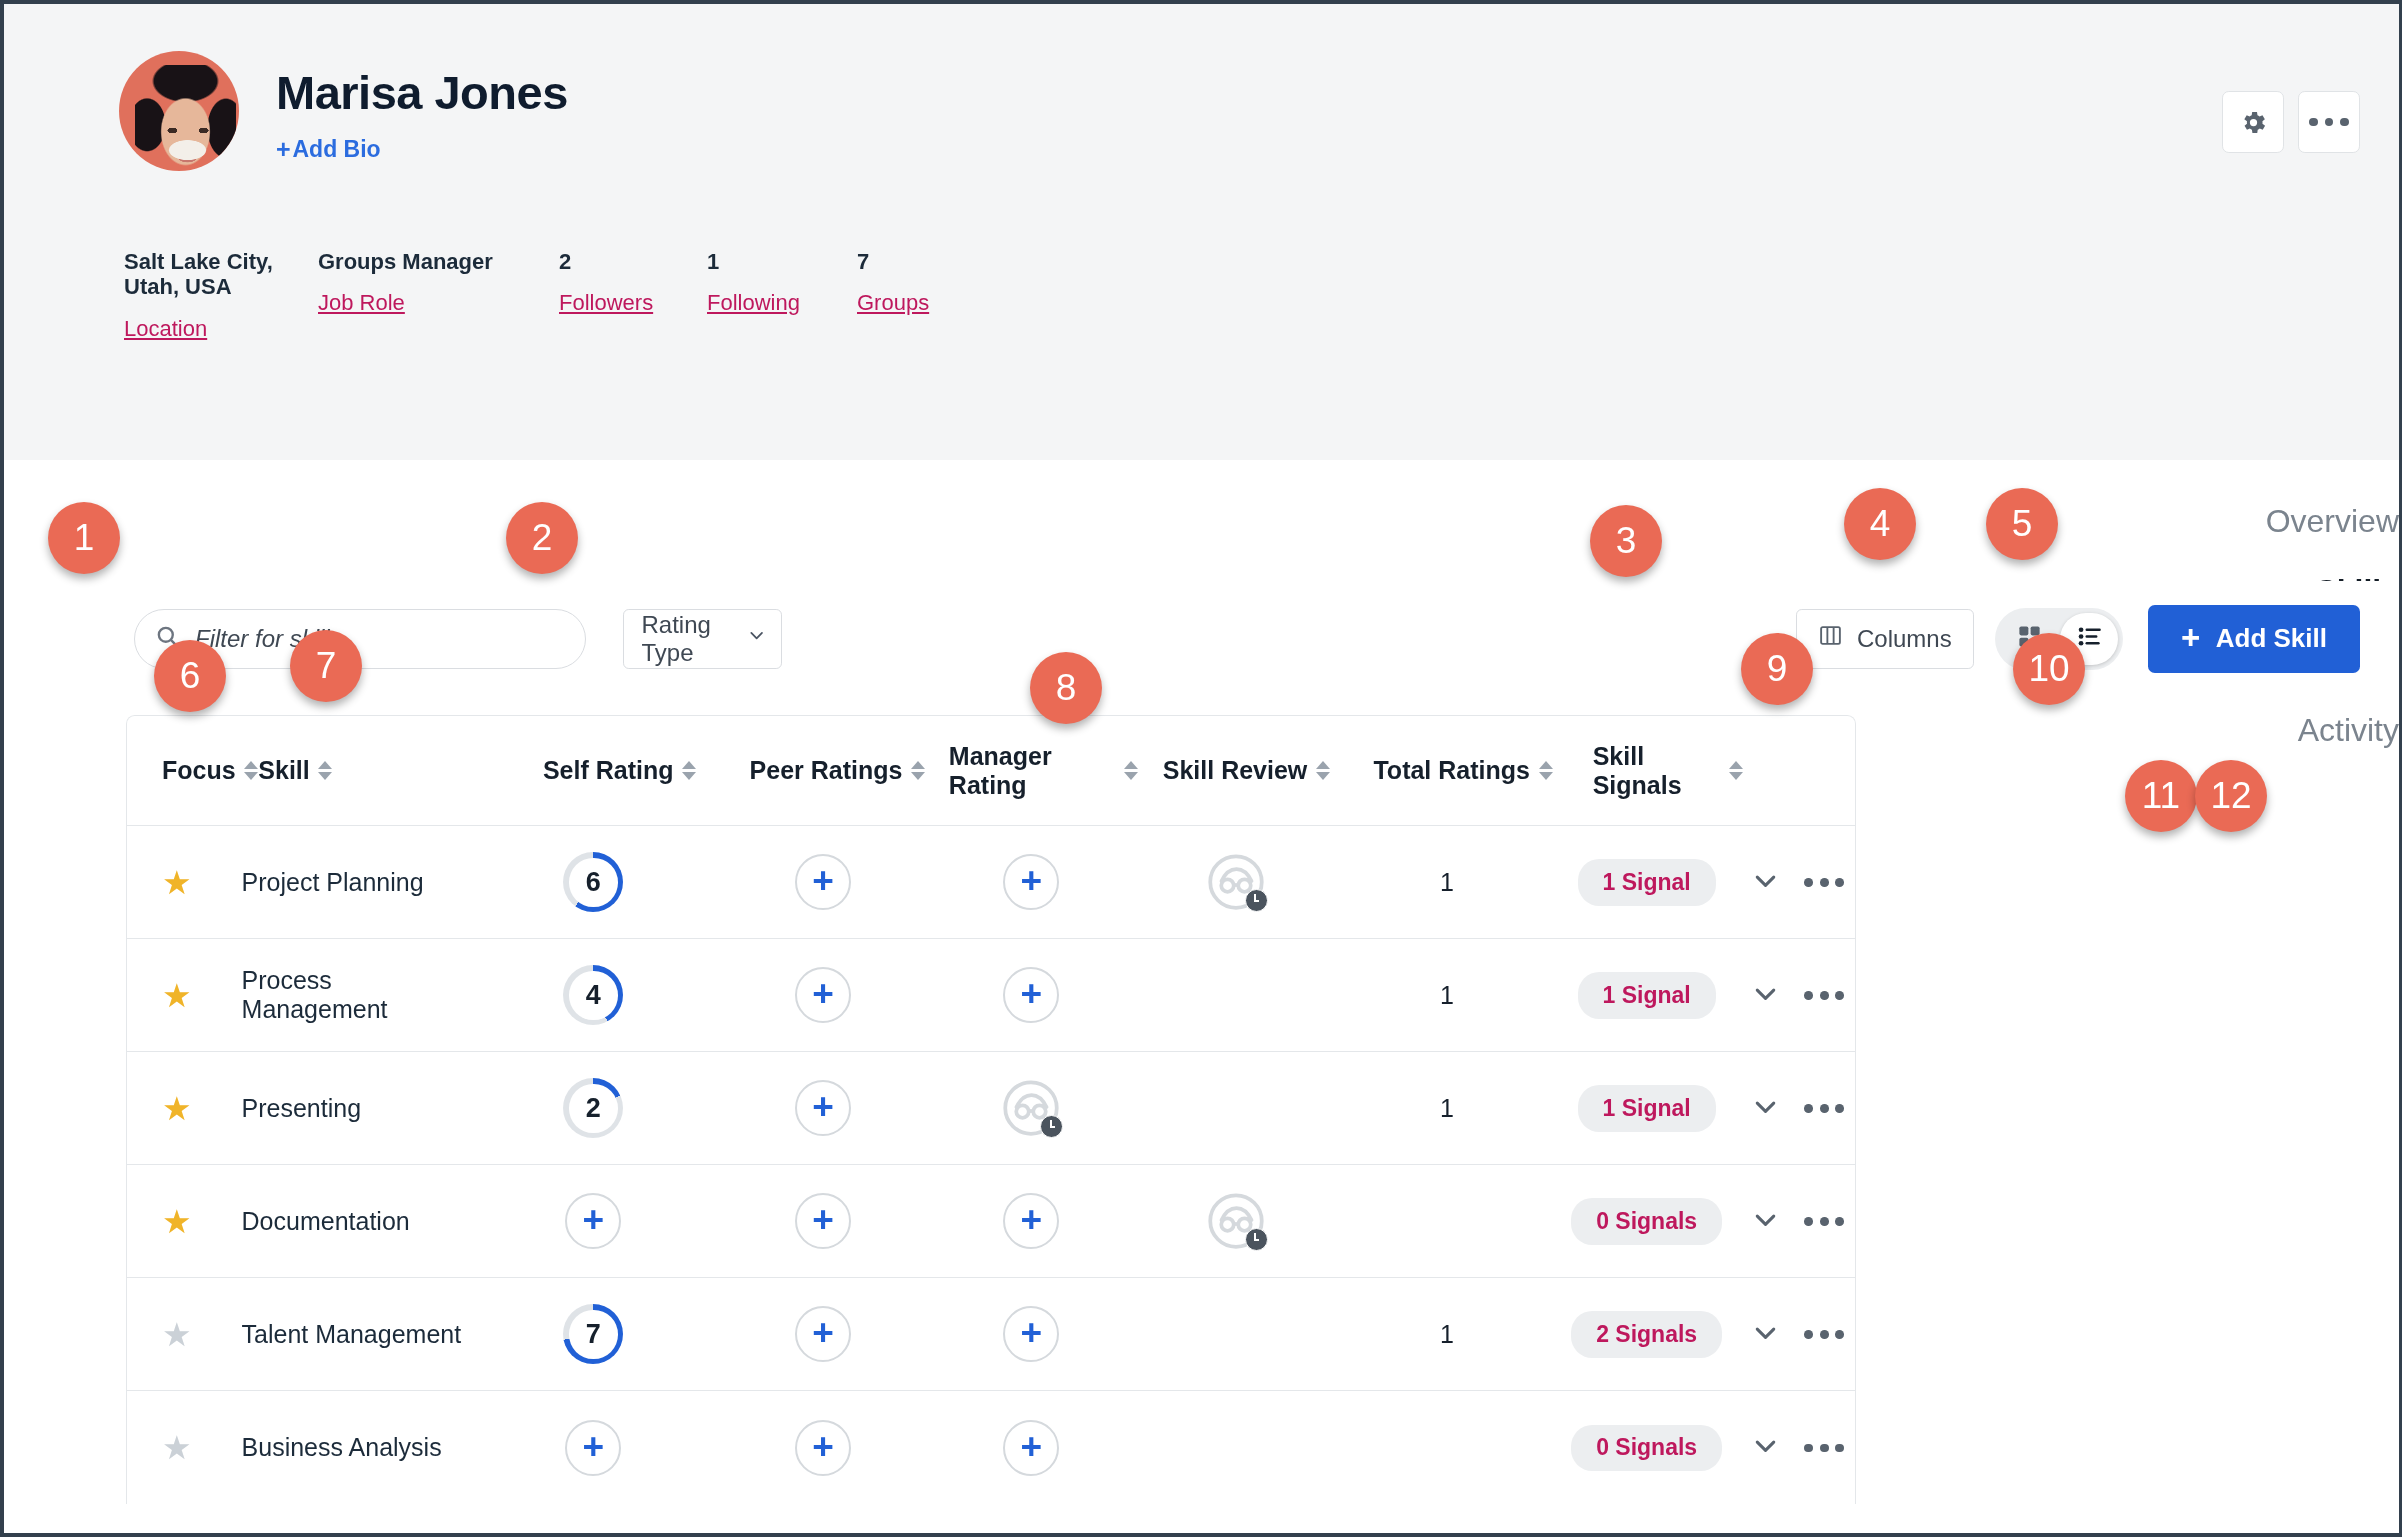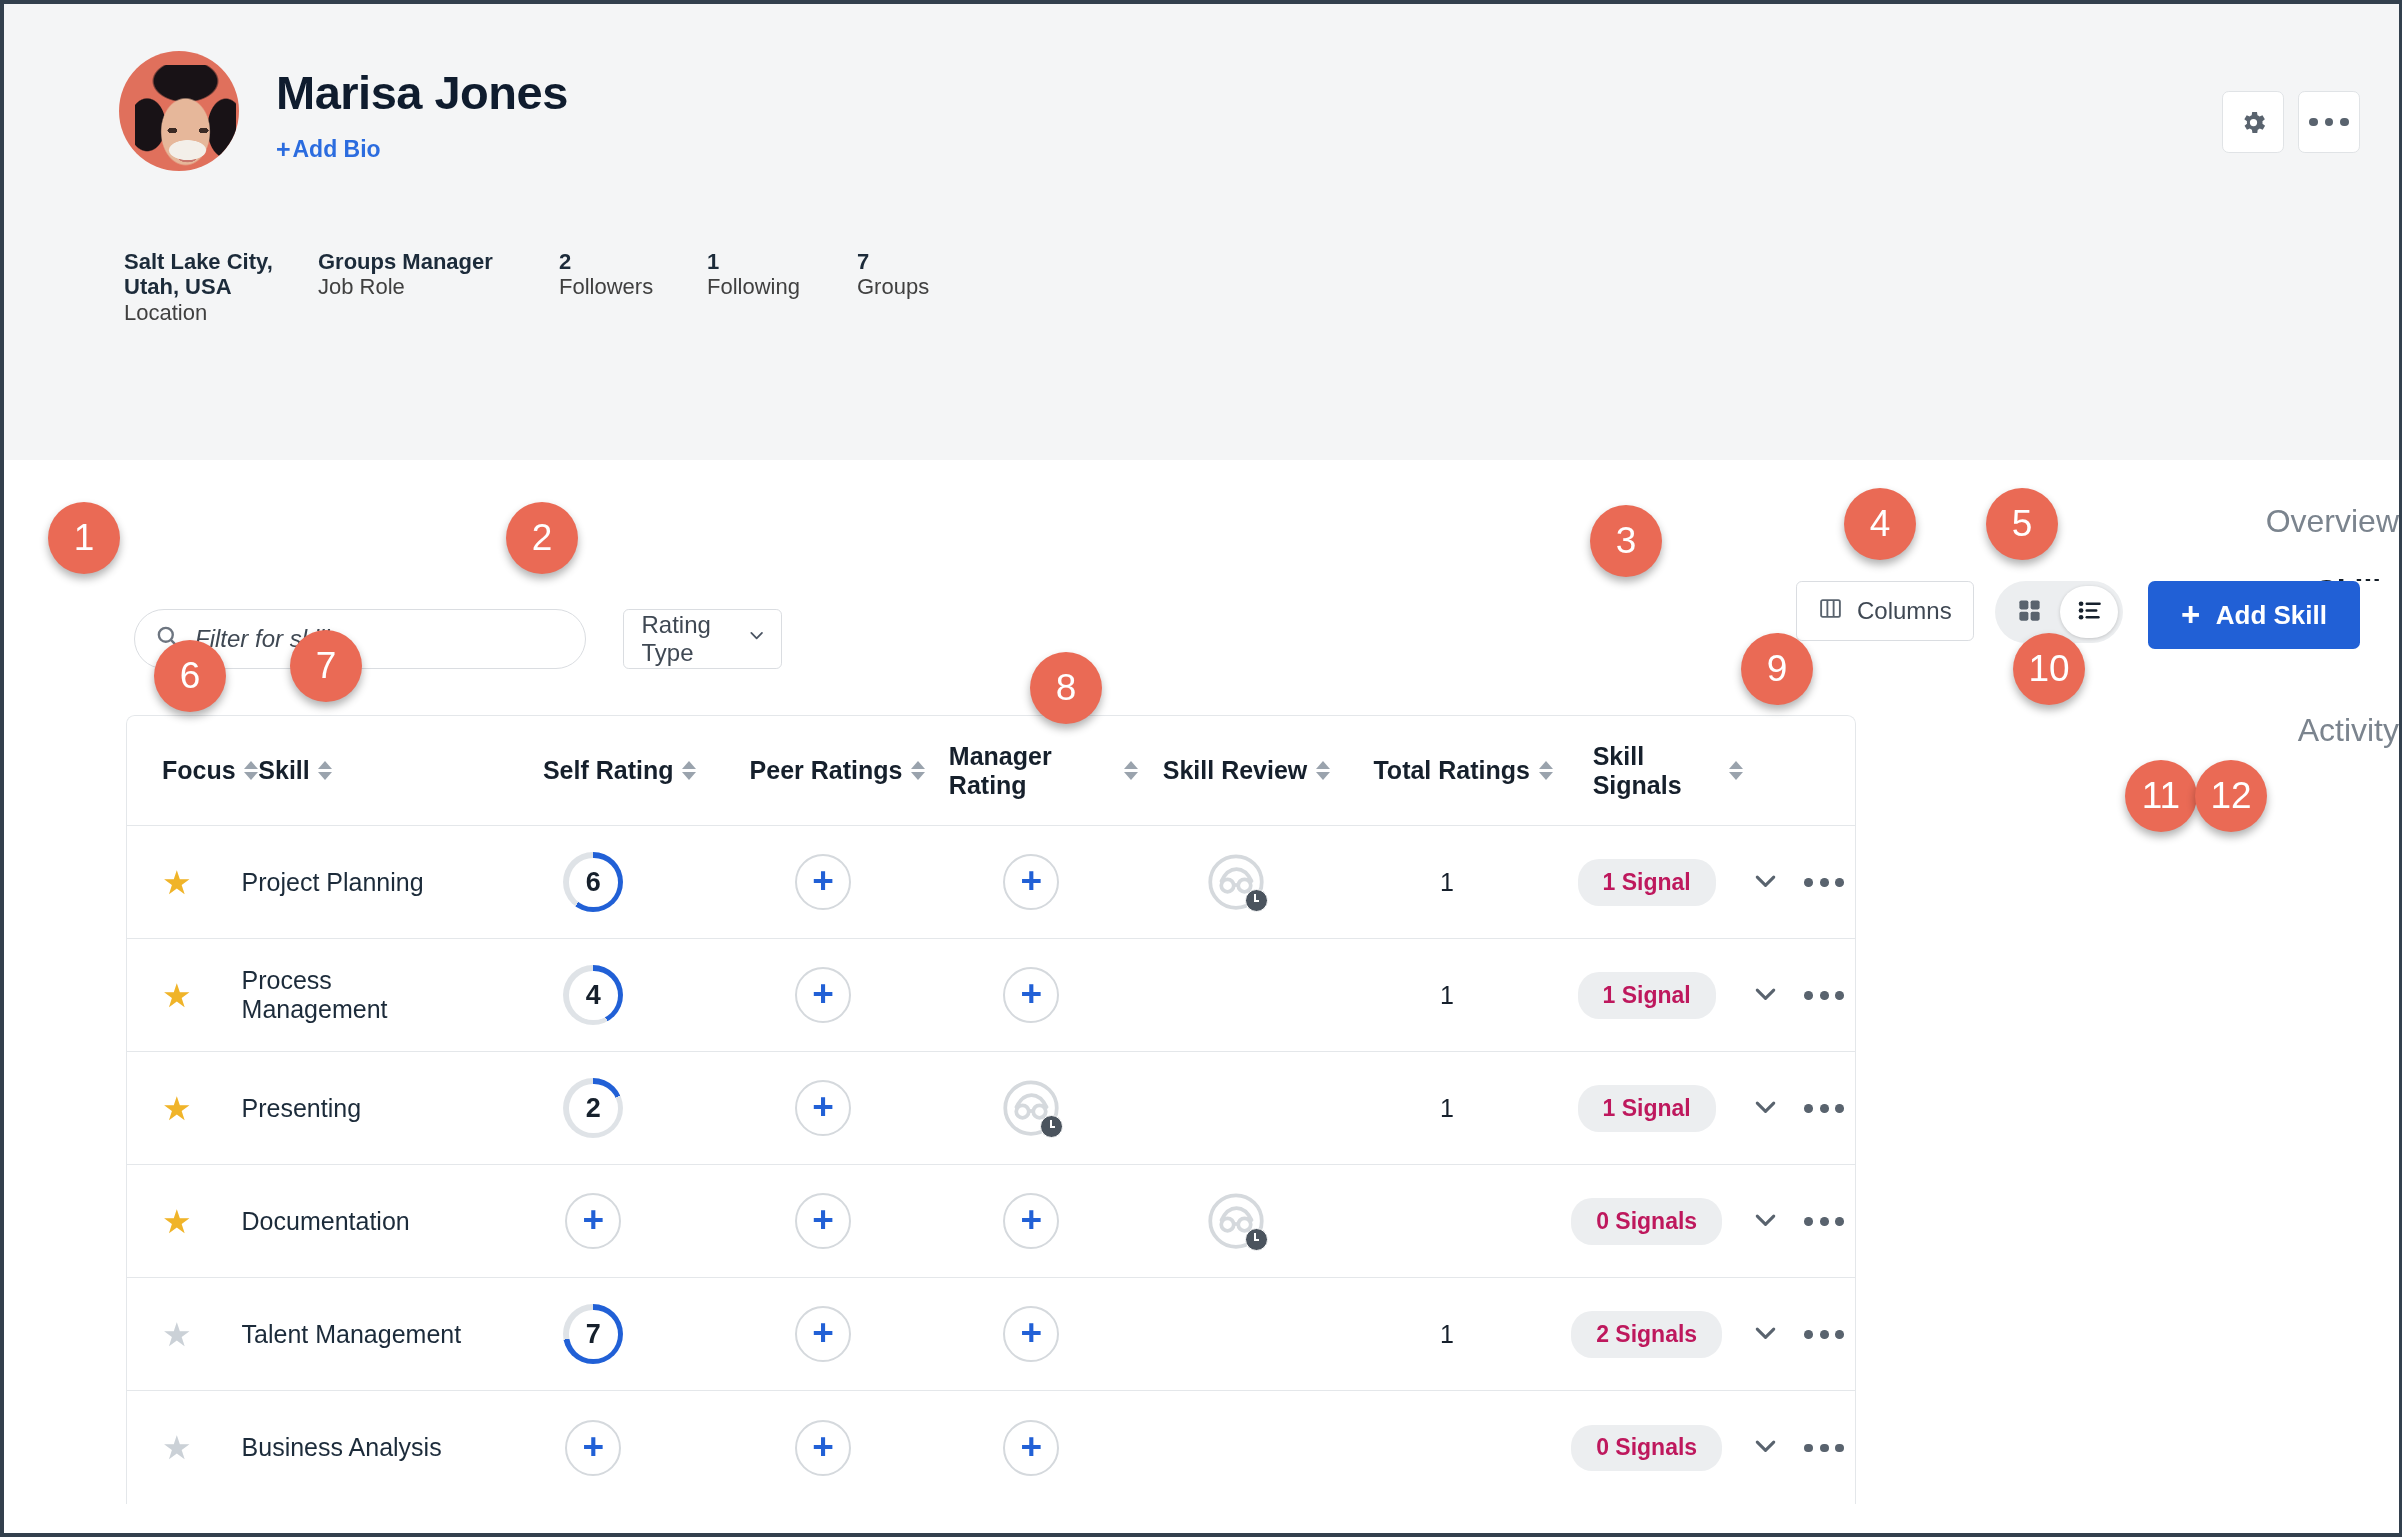--- a/index.html
+++ b/index.html
@@ -59,7 +59,7 @@
   }
   .meta-item { margin-right: 0; }
   .meta-top { font-size: 22px; font-weight: bold; color: #1c2b3a; line-height: 1.15; }
-  .meta-bot { font-size: 22px; color: #404040; margin-top: 0; line-height: 1.15; }
+  .meta-bot { font-size: 22px; color: #be185d; margin-top: 16px; line-height: 1.15; text-decoration: underline; }
   .m-loc   { width: 194px; }
   .m-role  { width: 241px; }
   .m-fol   { width: 148px; }

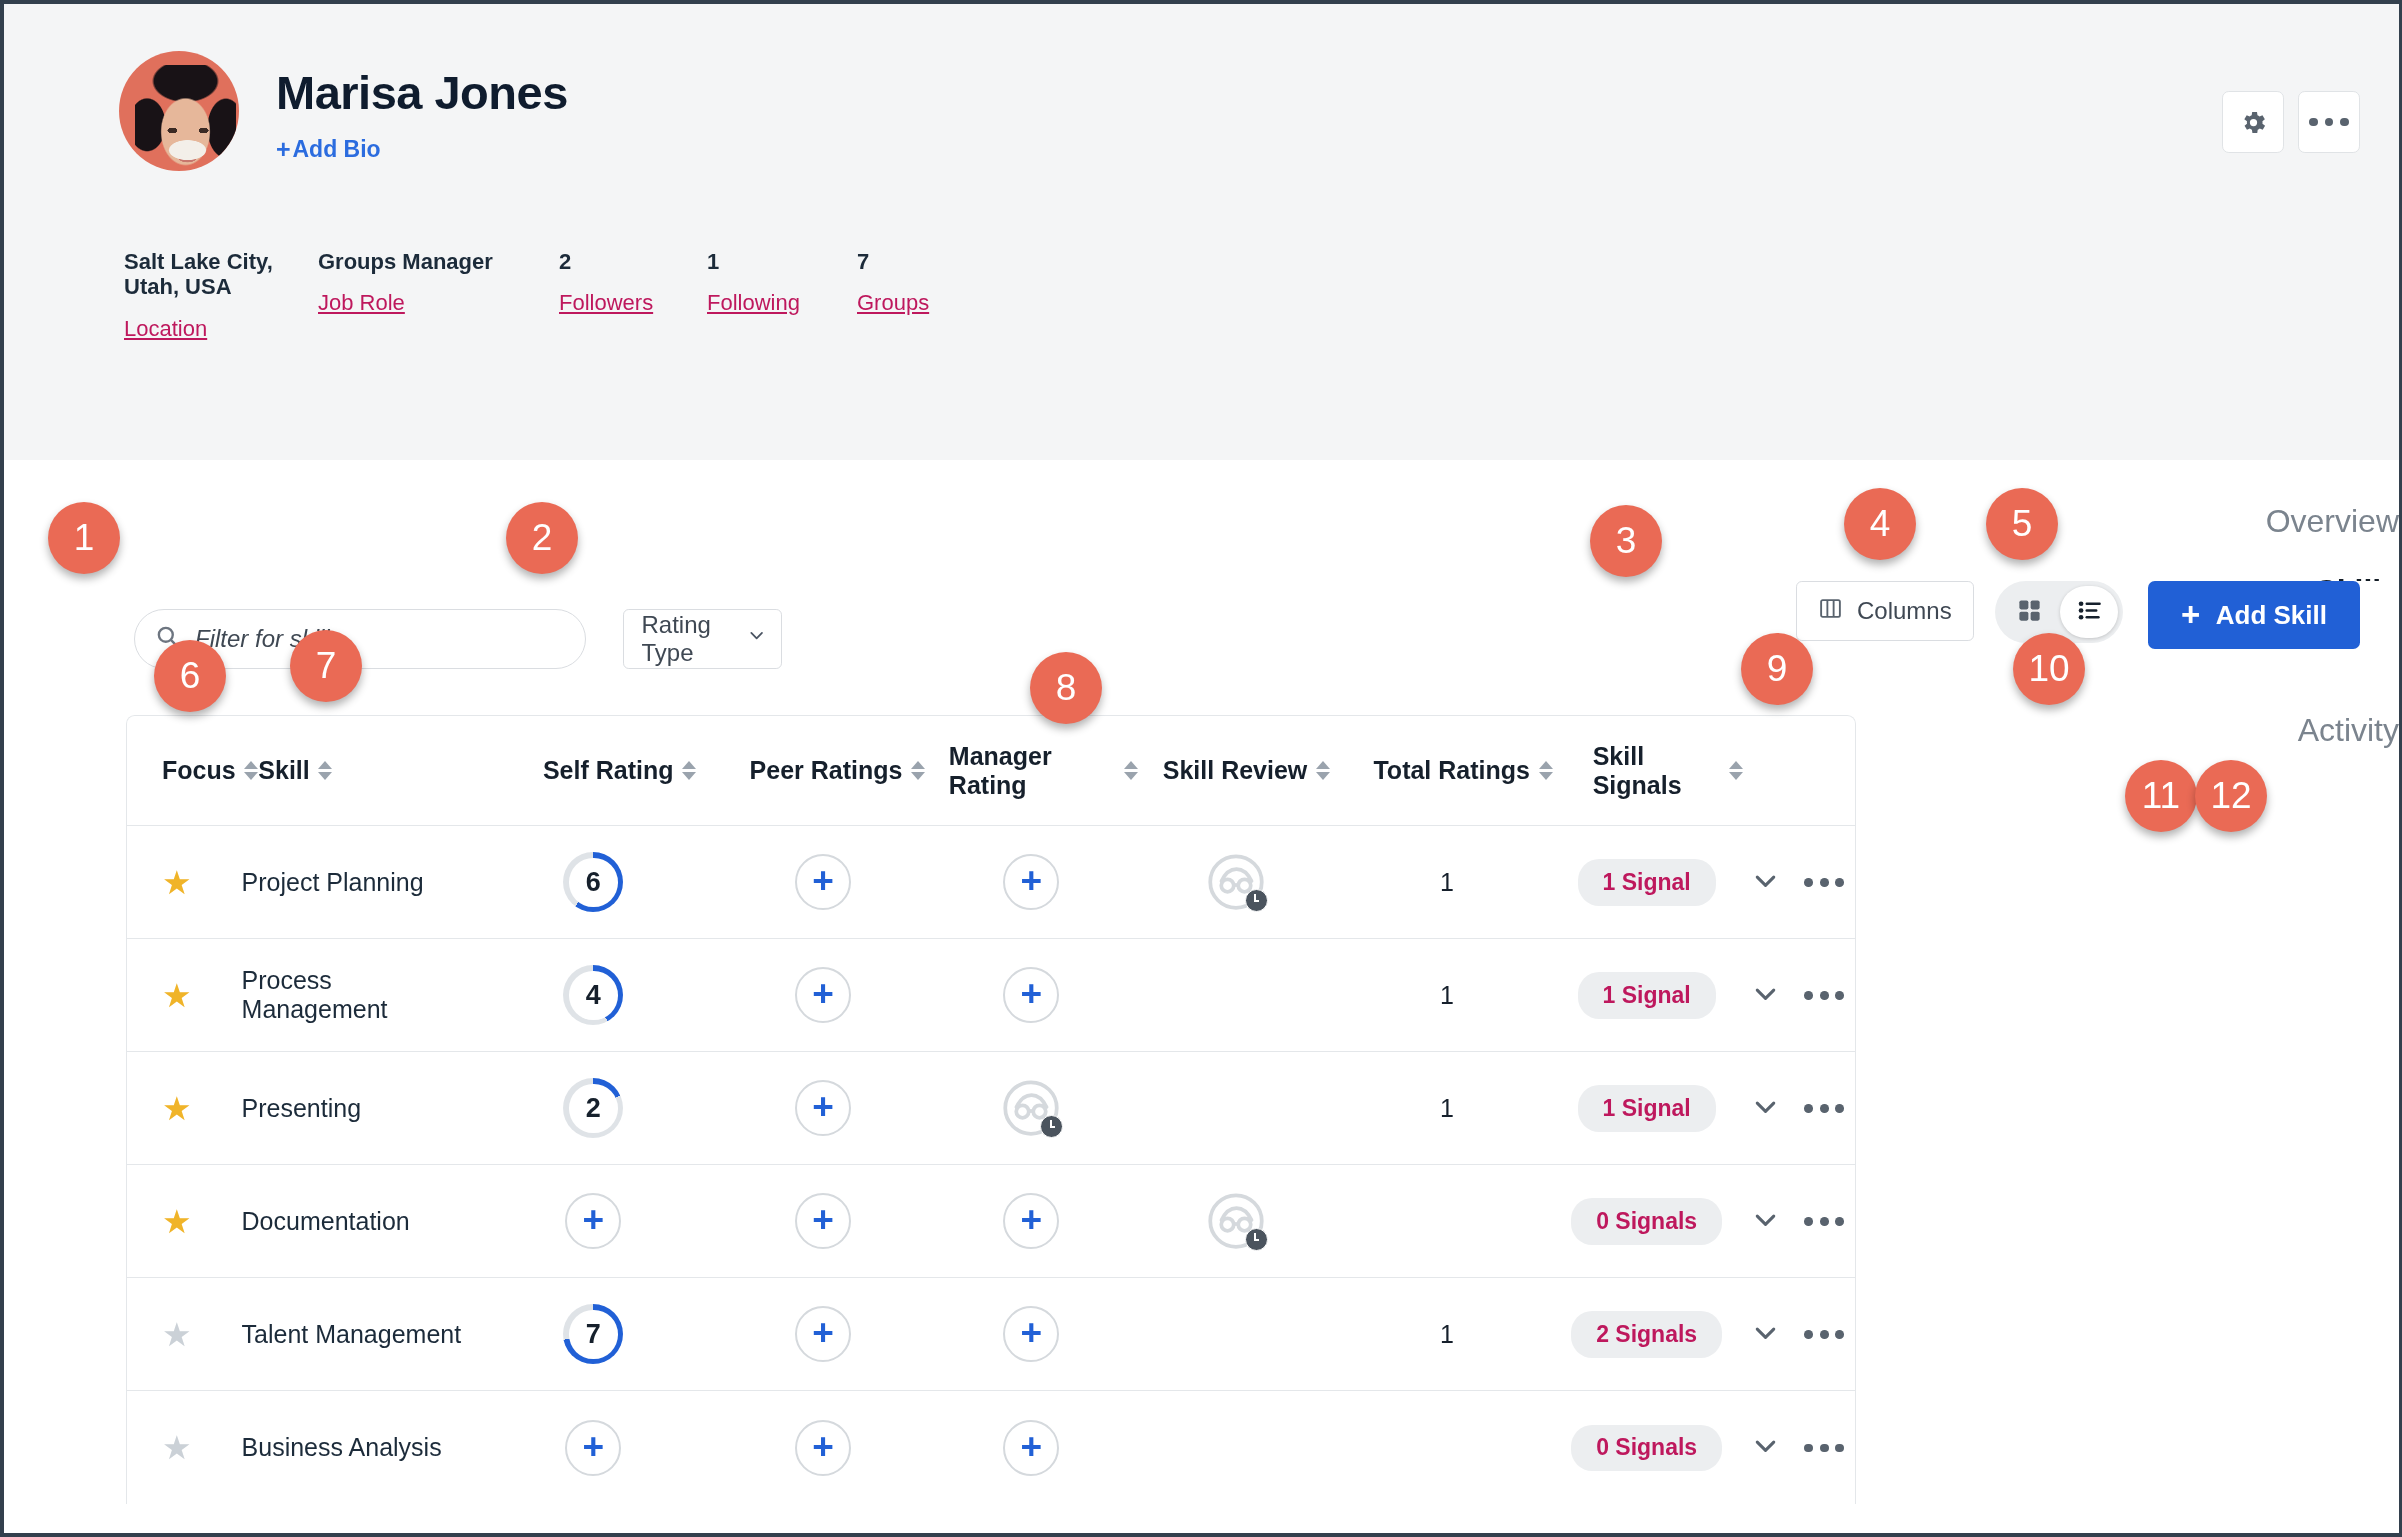--- a/index.html
+++ b/index.html
@@ -113,7 +113,7 @@
 
   .toolbar-right {
     position: absolute; right: 39px; top: 0; height: 115px;
-    display: flex; align-items: flex-start; gap: 0;
+    display: flex; align-items: center; gap: 0;
   }
   .columns-btn {
     height: 60px; border: 1px solid #dadde1; border-radius: 5.8px; background: #fff;

